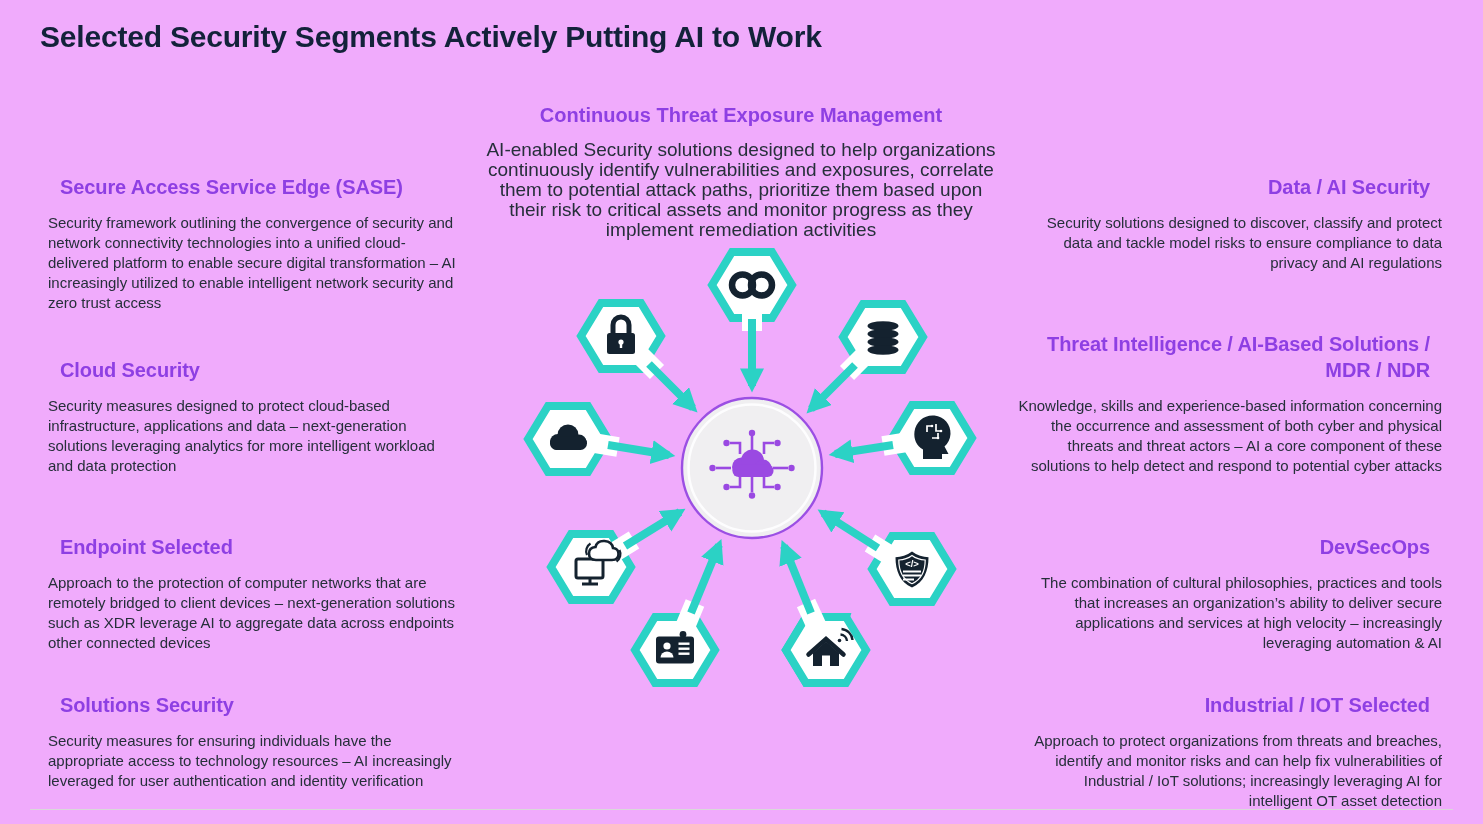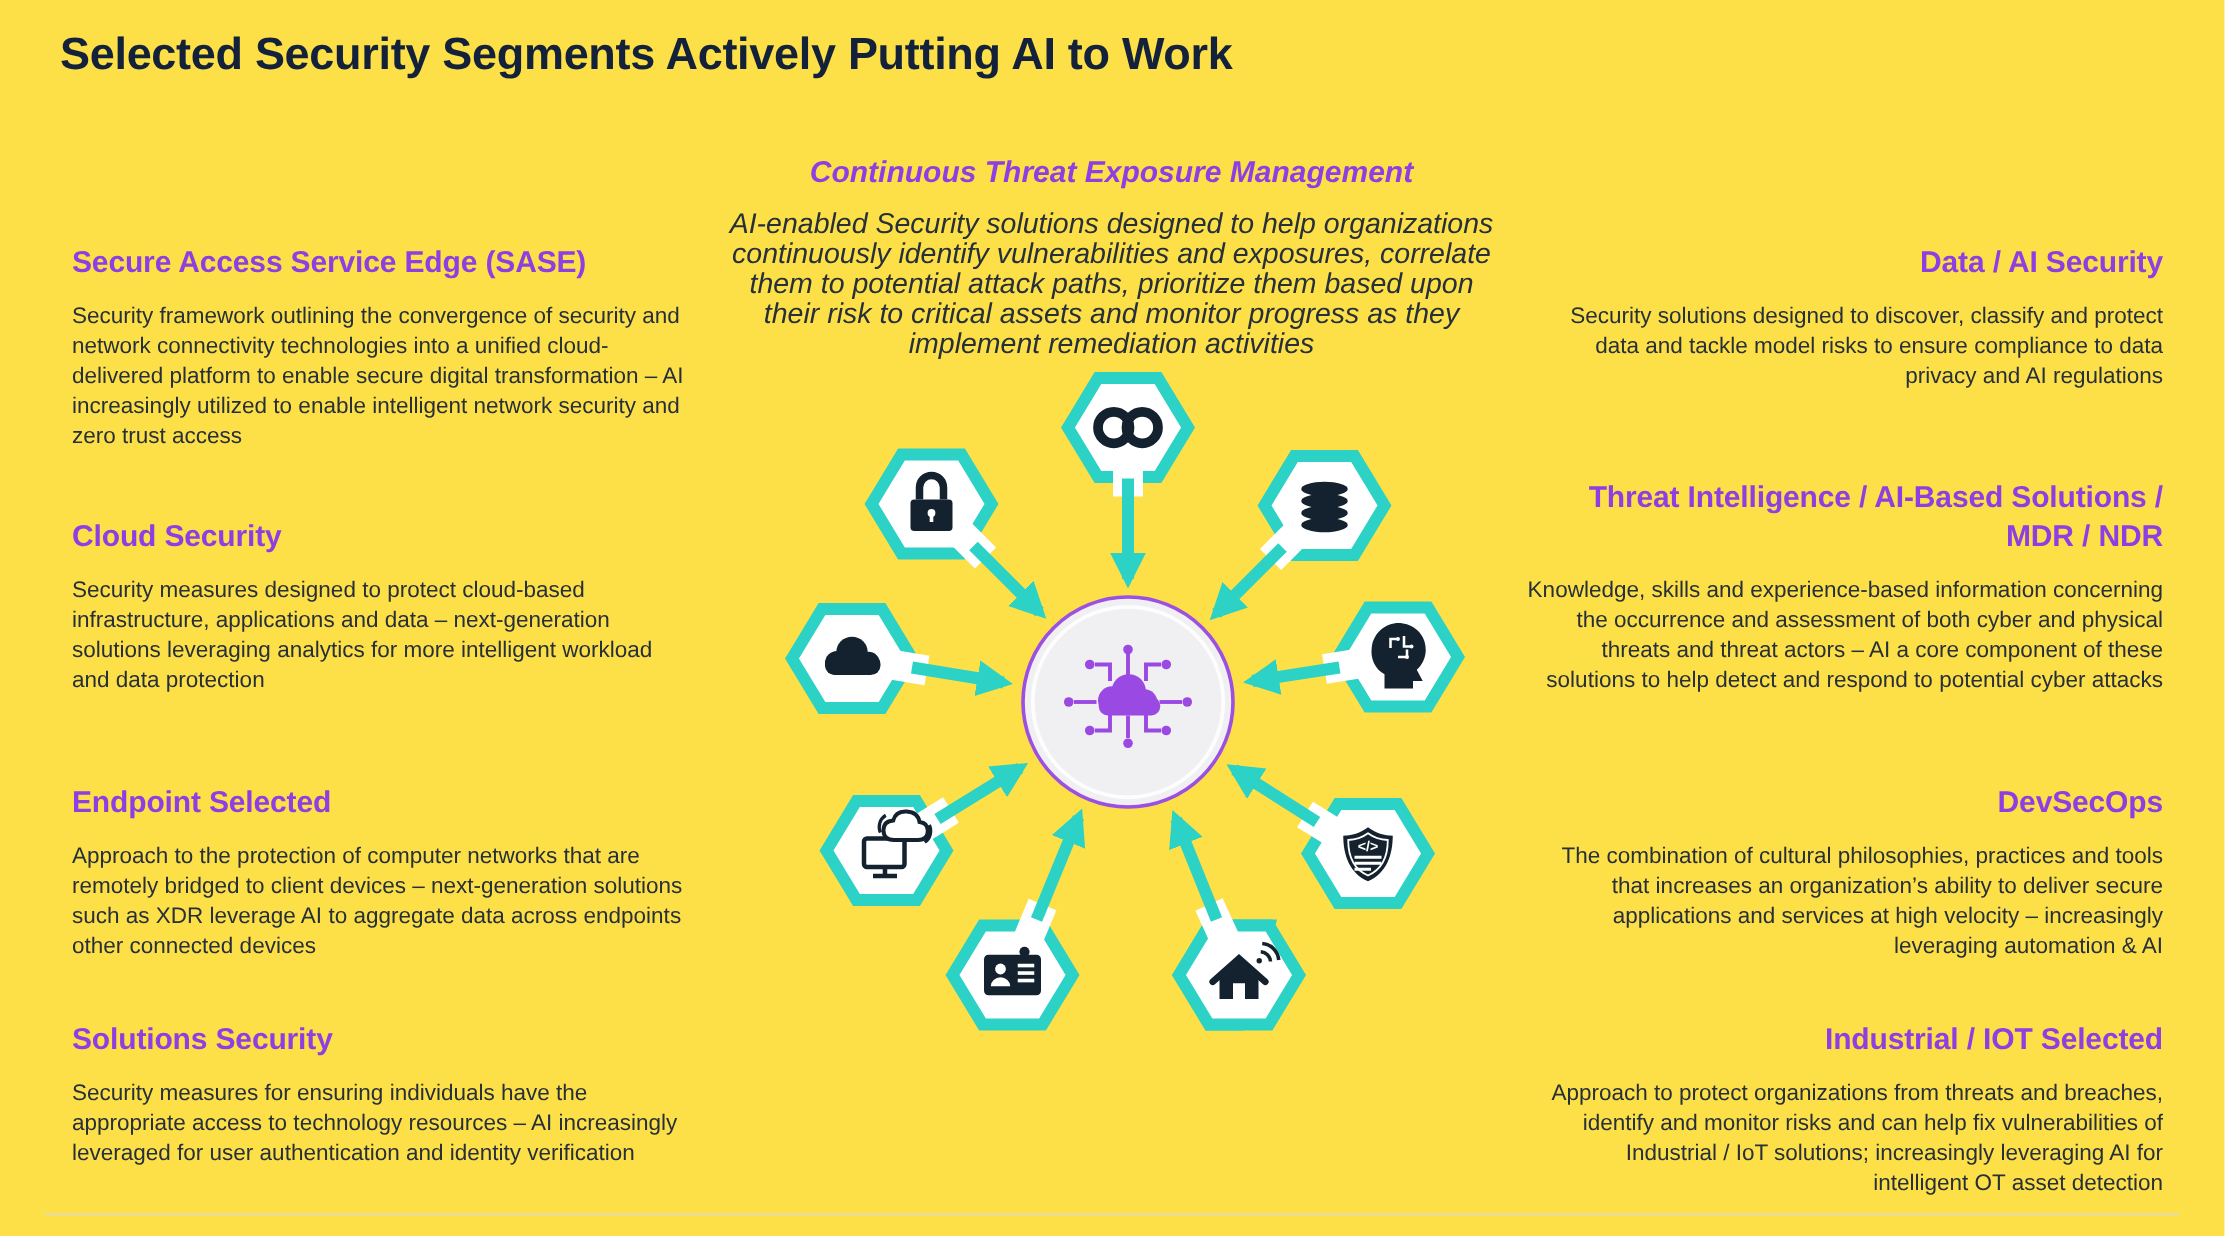--- a/index.html
+++ b/index.html
@@ -6,7 +6,7 @@
   #slide{
     position:relative;
     width:1483px;height:824px;
-    background:#fde047;
+    background:#f0abfc;
     overflow:hidden;
     font-family:"Liberation Sans","DejaVu Sans",sans-serif;
   }

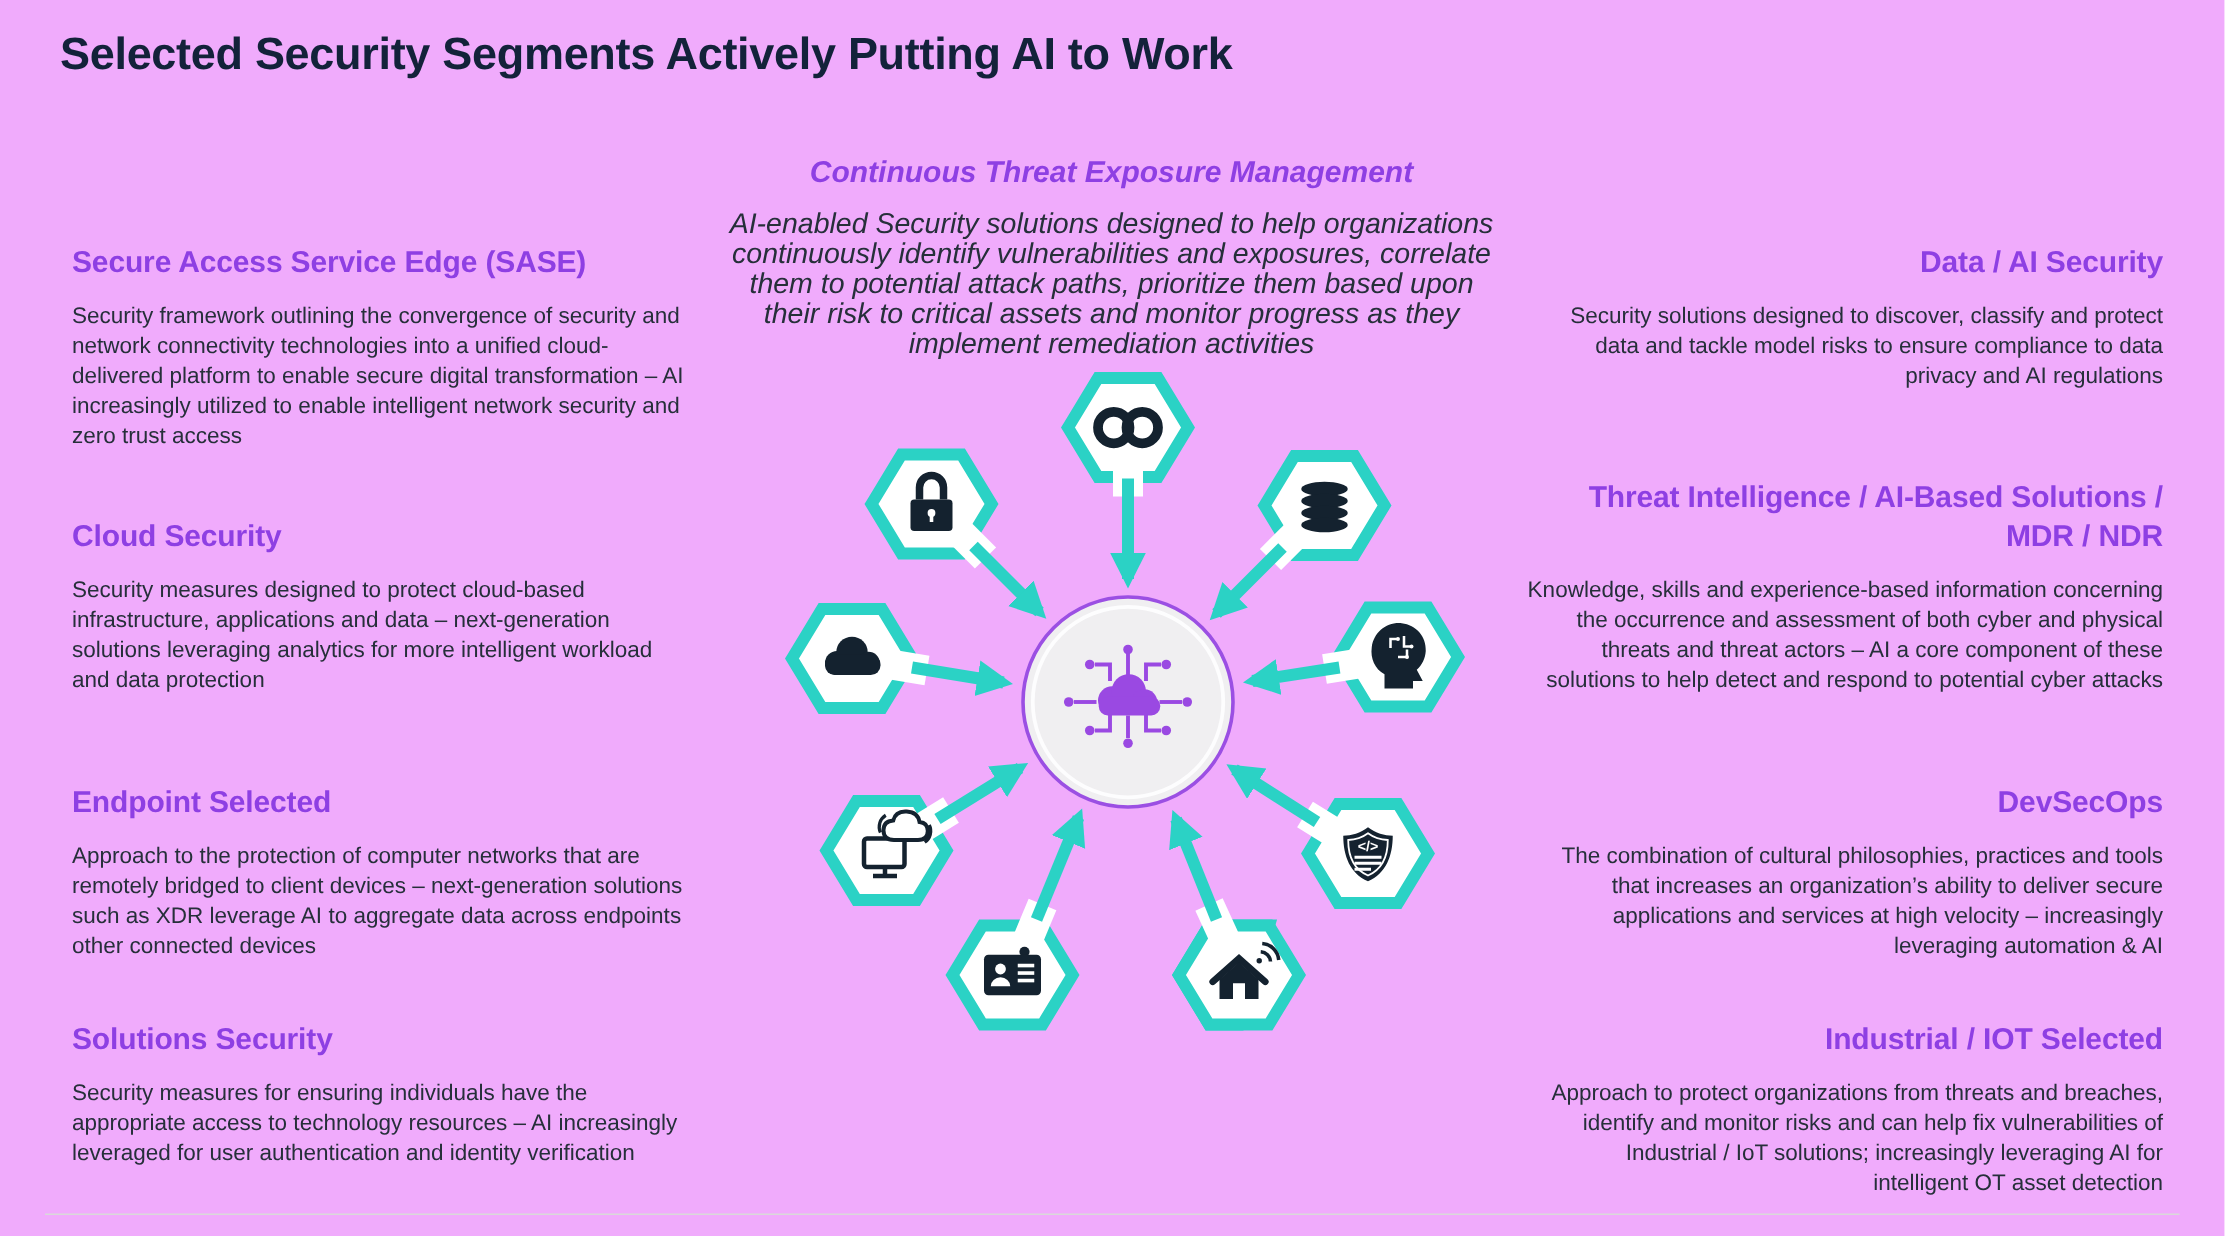--- a/index.html
+++ b/index.html
@@ -25,7 +25,7 @@
   .left-col{left:48px;width:412px;text-align:left;}
   .right-col{right:41px;width:424px;text-align:right;}
   .center-col{
-    position:absolute;left:484px;top:102px;width:514px;text-align:center;font-style:italic;
+    position:absolute;left:484px;top:102px;width:514px;text-align:center;
   }
   .center-col h2{
     margin:0;font-size:20px;font-weight:700;color:#8e3fe3;line-height:26px;

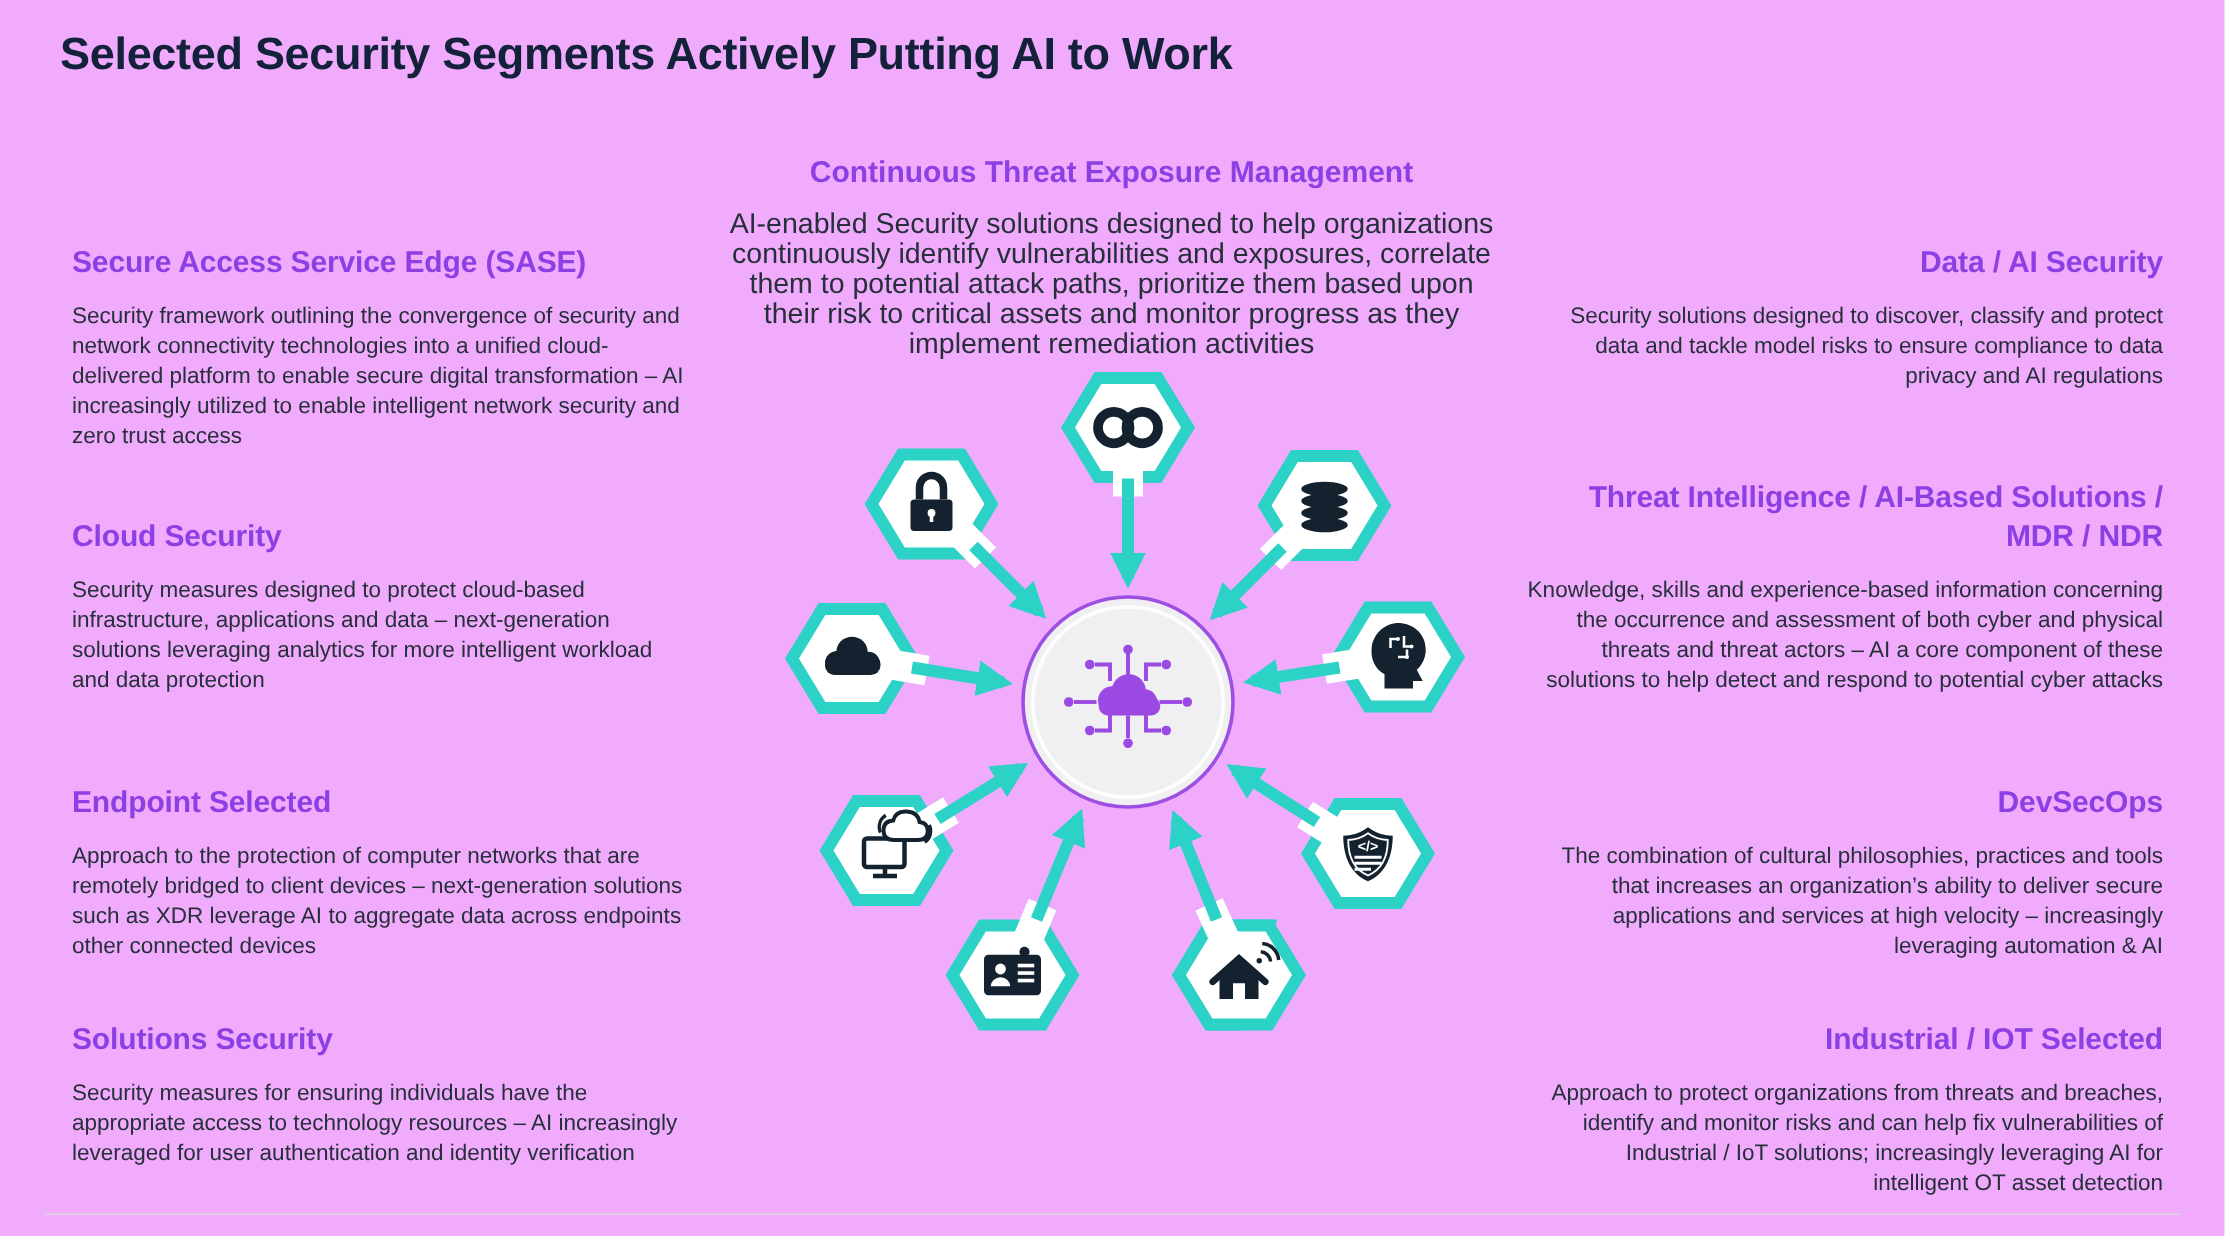--- a/index.html
+++ b/index.html
@@ -16,7 +16,7 @@
   }
   .section{position:absolute;}
   .section h2{
-    margin:0;font-size:20px;font-weight:700;color:#8e3fe3;letter-spacing:-0.1px;
+    margin:12px;font-size:20px;font-weight:700;color:#8e3fe3;letter-spacing:-0.1px;
     line-height:26px;
   }
   .section p{

